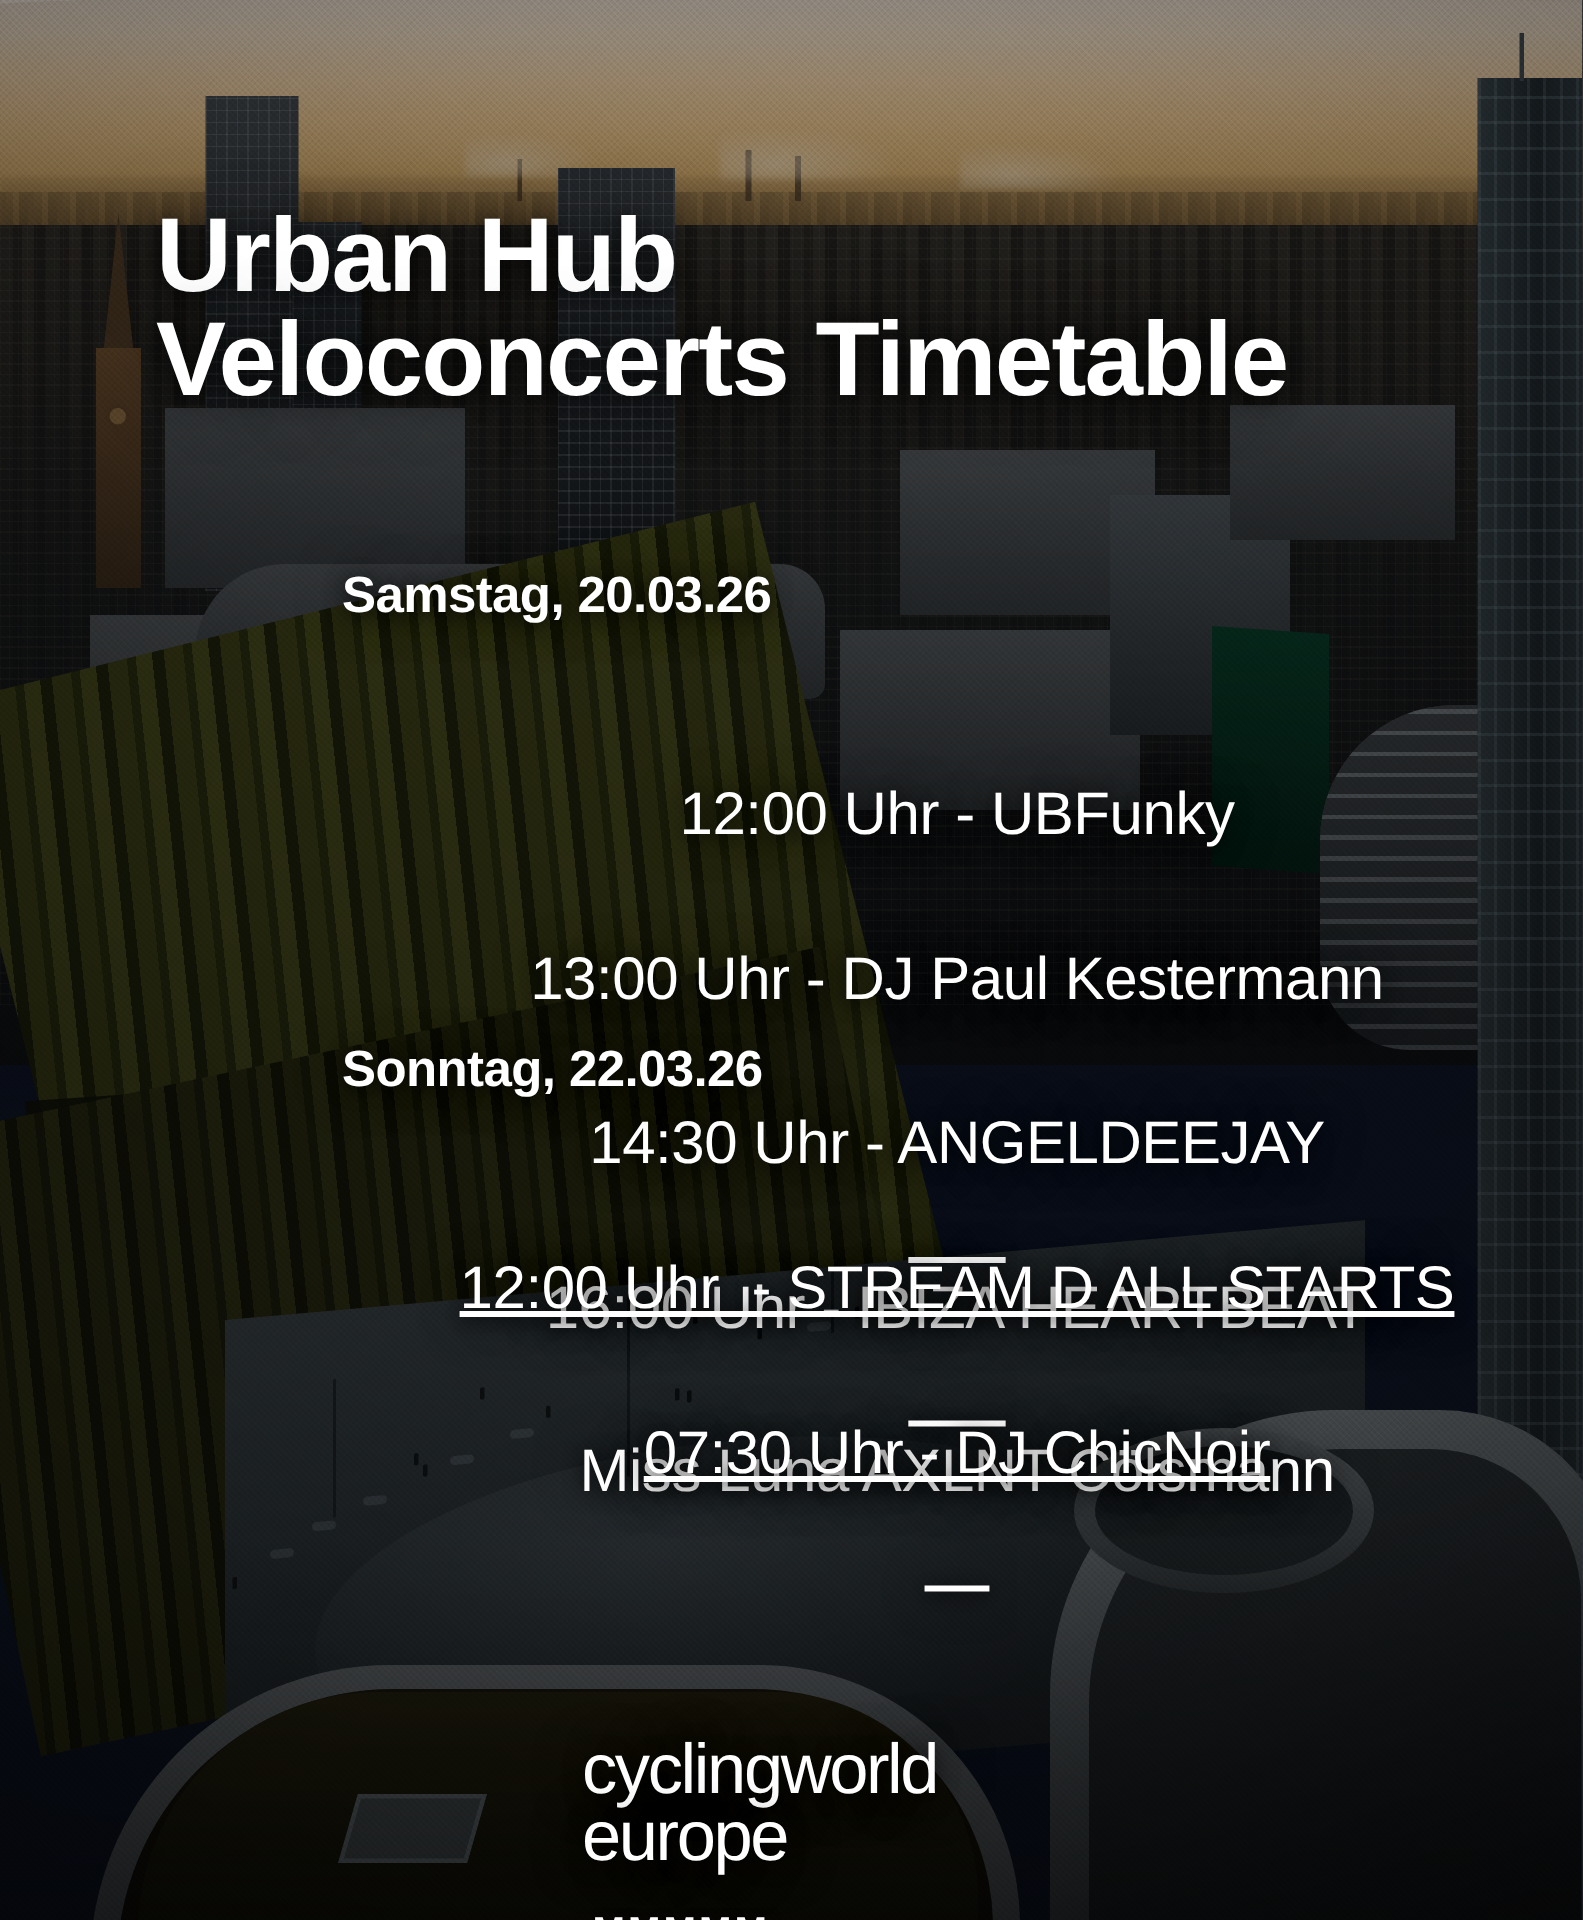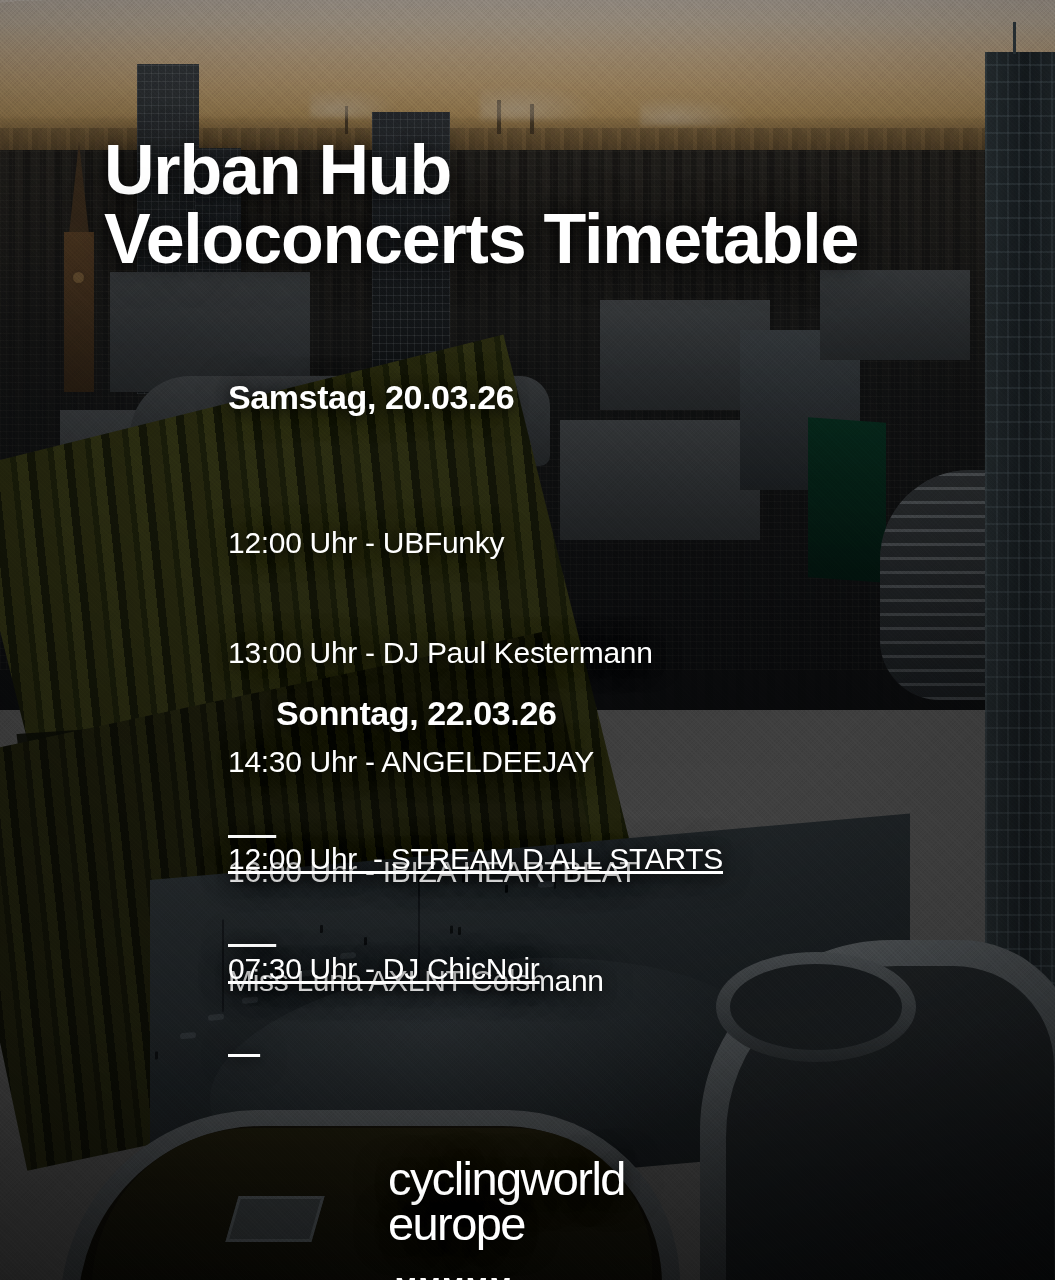--- a/index.html
+++ b/index.html
@@ -14,7 +14,7 @@
     position:relative;
     width:1055px; height:1280px;
     overflow:hidden;
-    background:#737373;
+    background:#0f172a;
   }
 
   

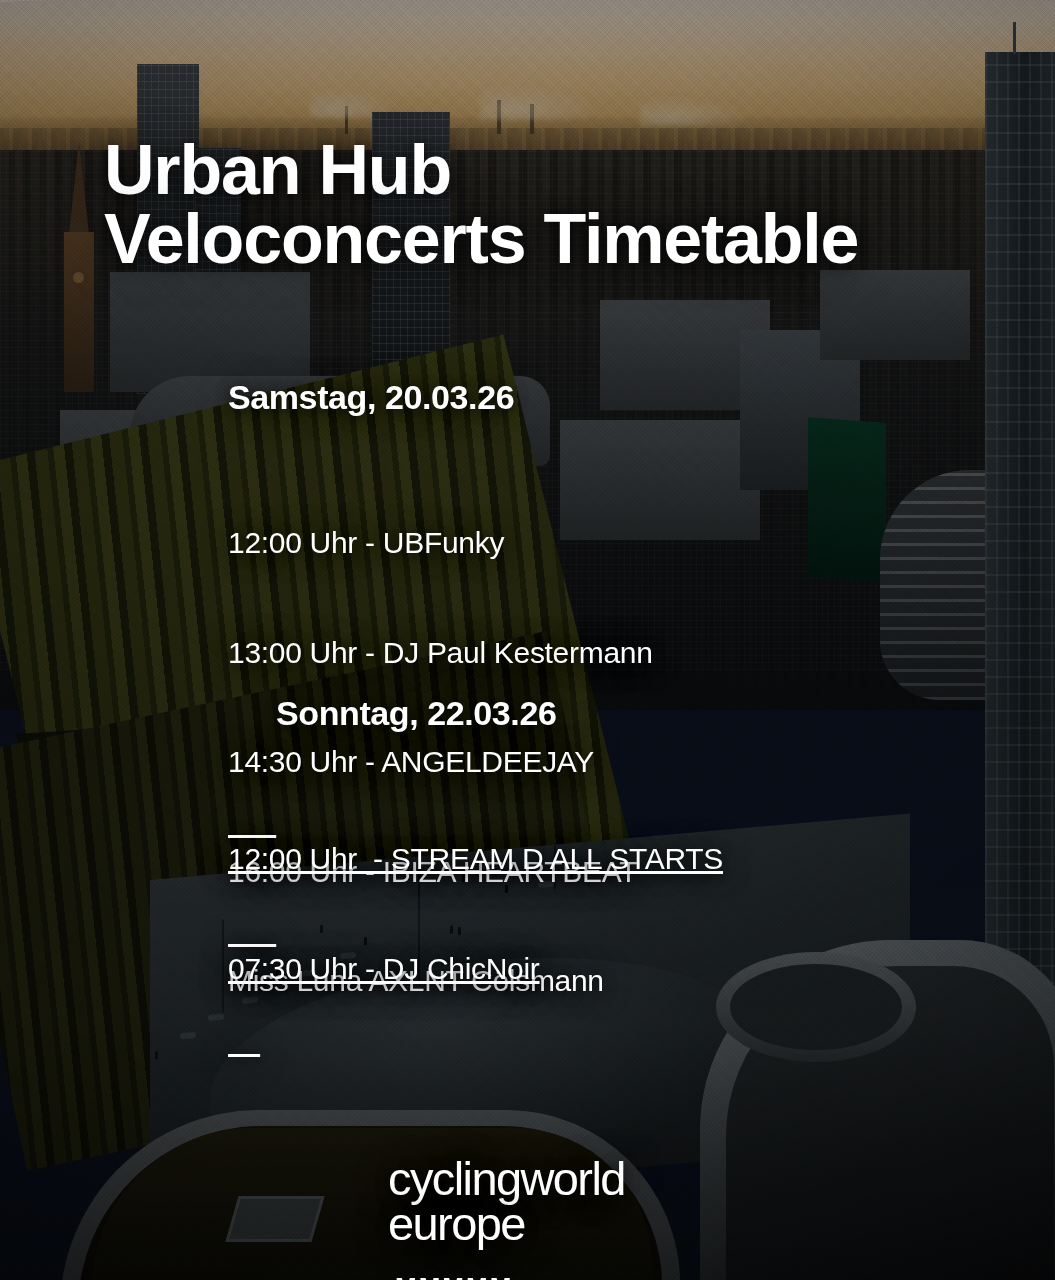--- a/index.html
+++ b/index.html
@@ -261,9 +261,10 @@
 
   .slots{
     position:absolute; left:228px; width:820px;
-    font-size:30px; line-height:36.5px; font-weight:400;
+    font-size:40px; line-height:36.5px; font-weight:400;
     letter-spacing:-.3px; white-space:pre;
     text-shadow:0 2px 13px rgba(0,0,0,.8), 0 0 30px rgba(0,0,0,.5);
+    text-align:center;
   }
   .slots.sa{ top:452px; }
   .slots.so{ top:768px;text-decoration:underline; }

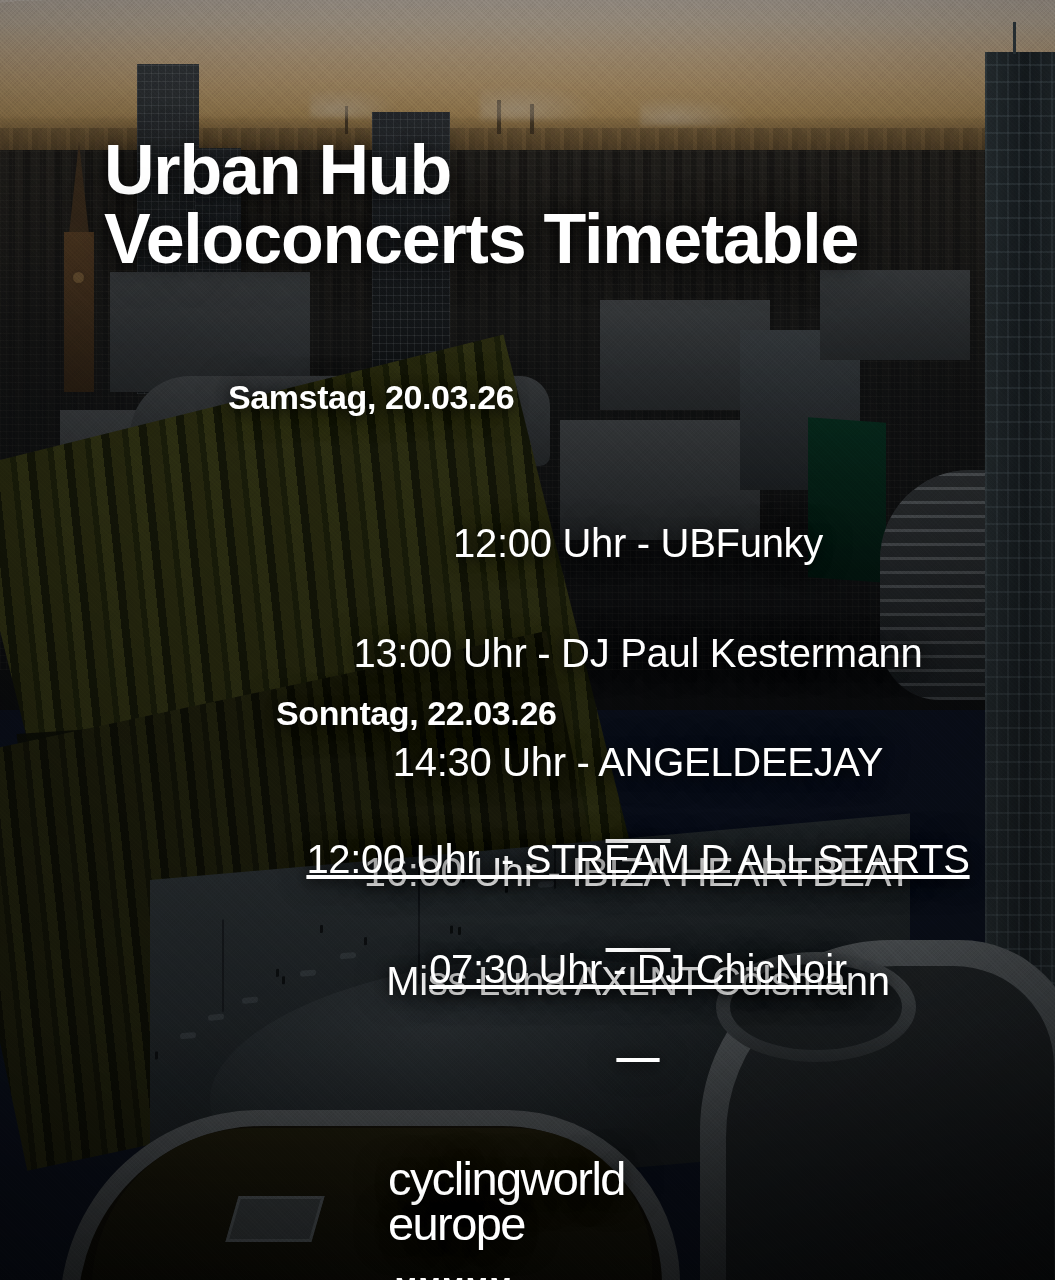--- a/index.html
+++ b/index.html
@@ -257,7 +257,7 @@
     text-shadow:0 2px 13px rgba(0,0,0,.8), 0 0 32px rgba(0,0,0,.5);
   }
   .day.sa{ top:378px; }
-  .day.so{ top:694px;margin-left:48px; }
+  .day.so{ top:694px; }
 
   .slots{
     position:absolute; left:228px; width:820px;

